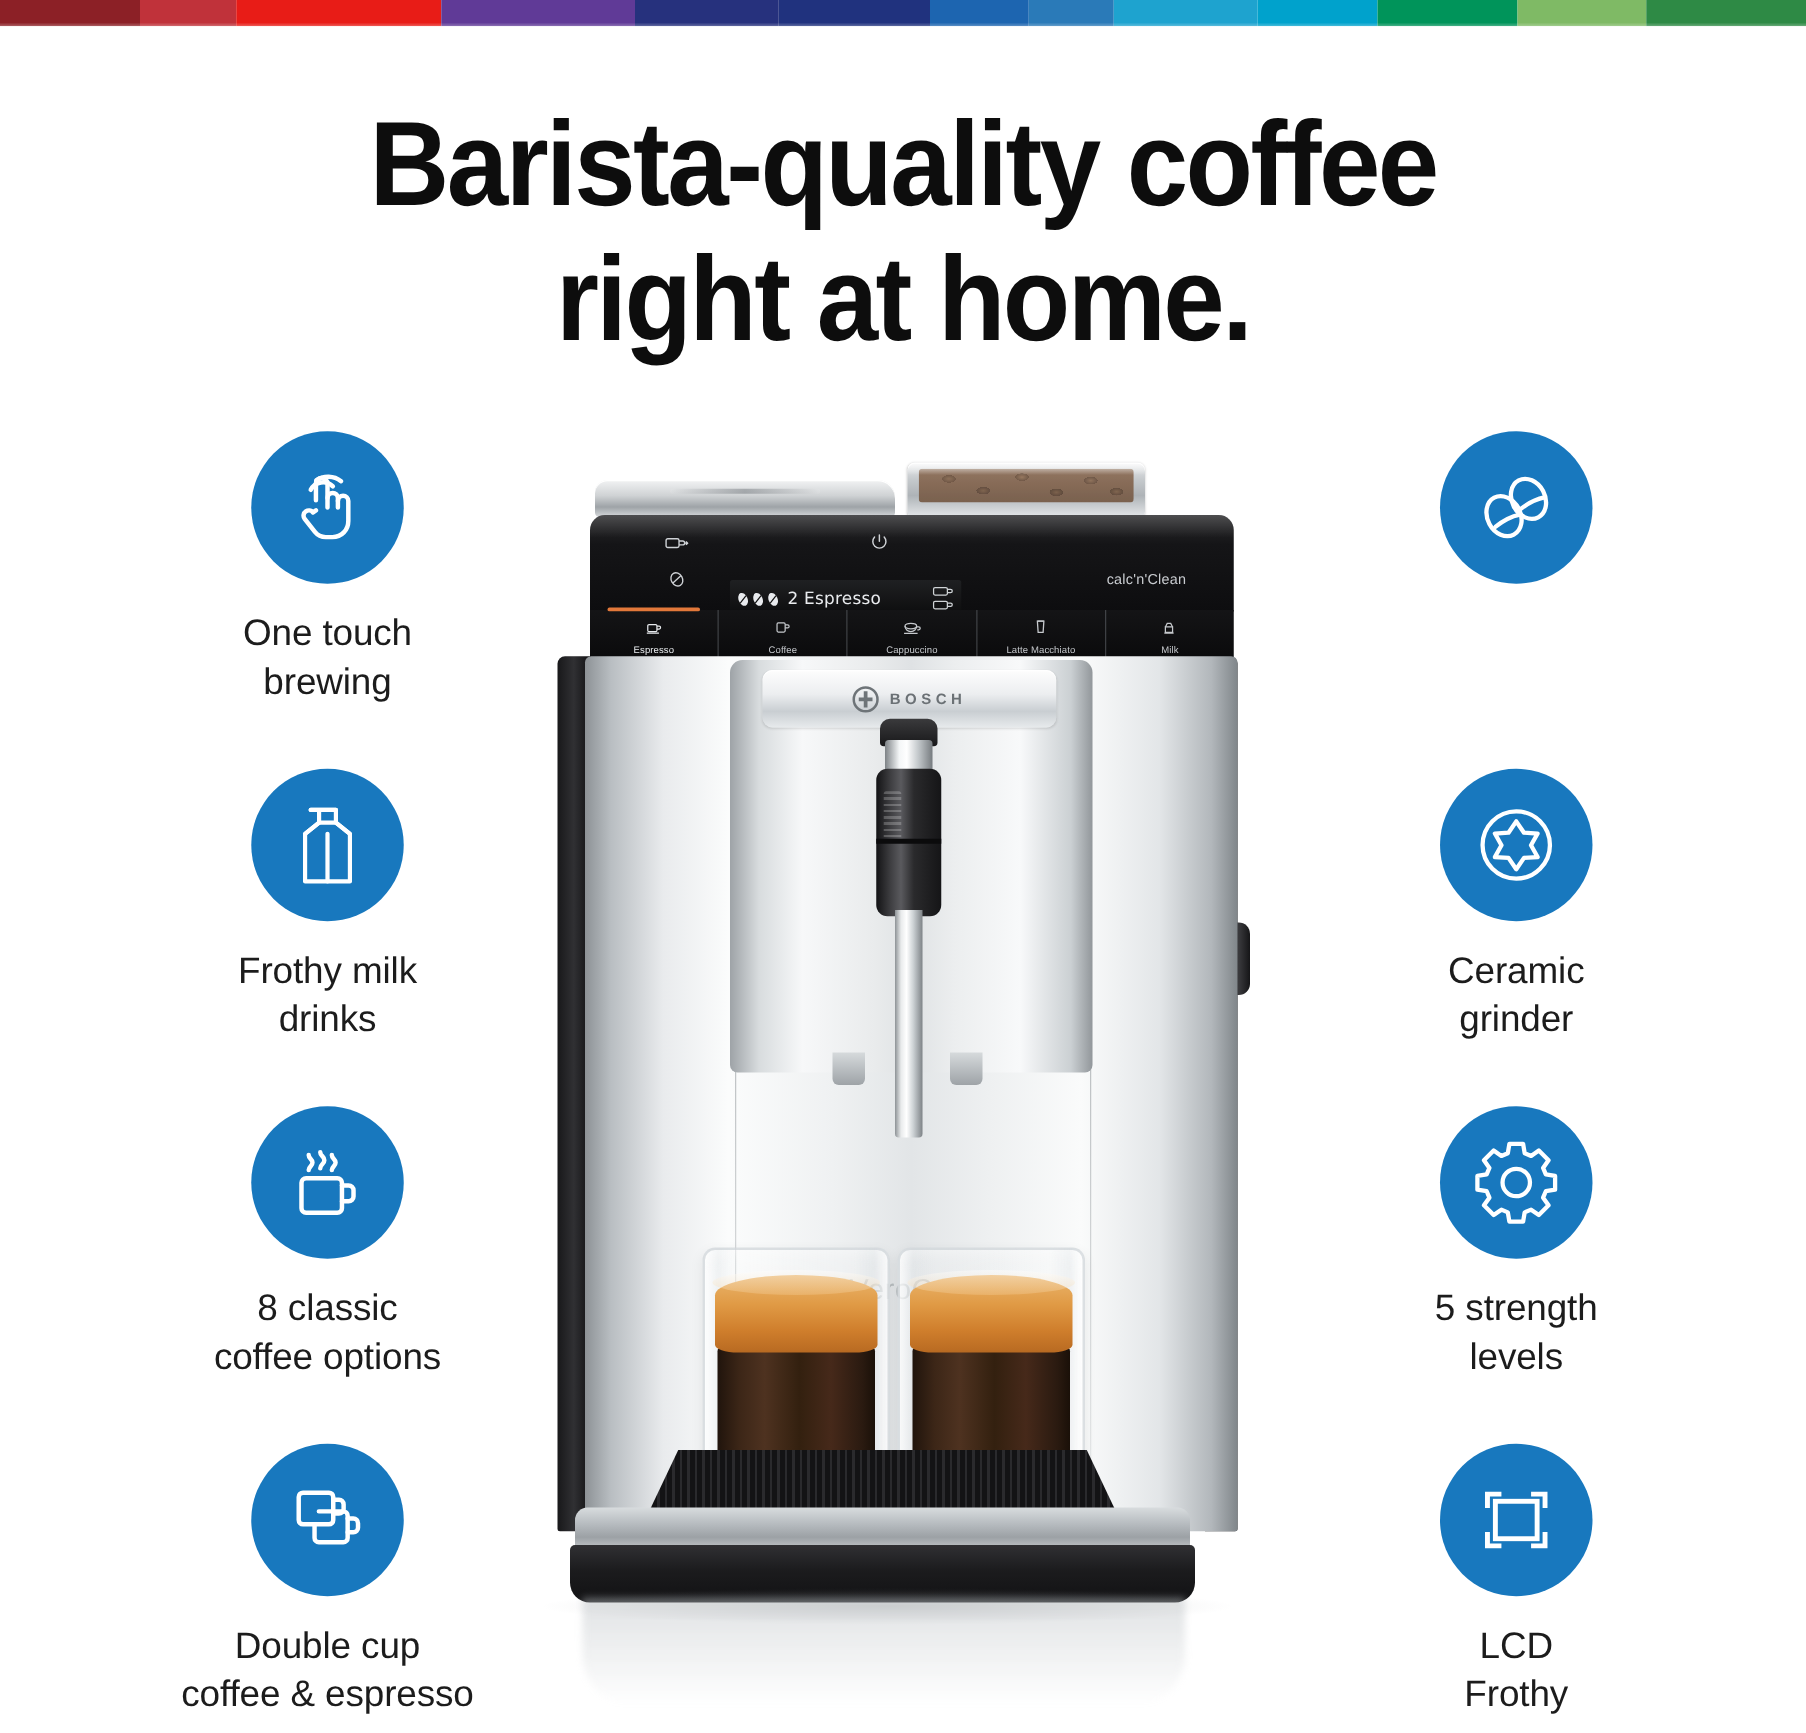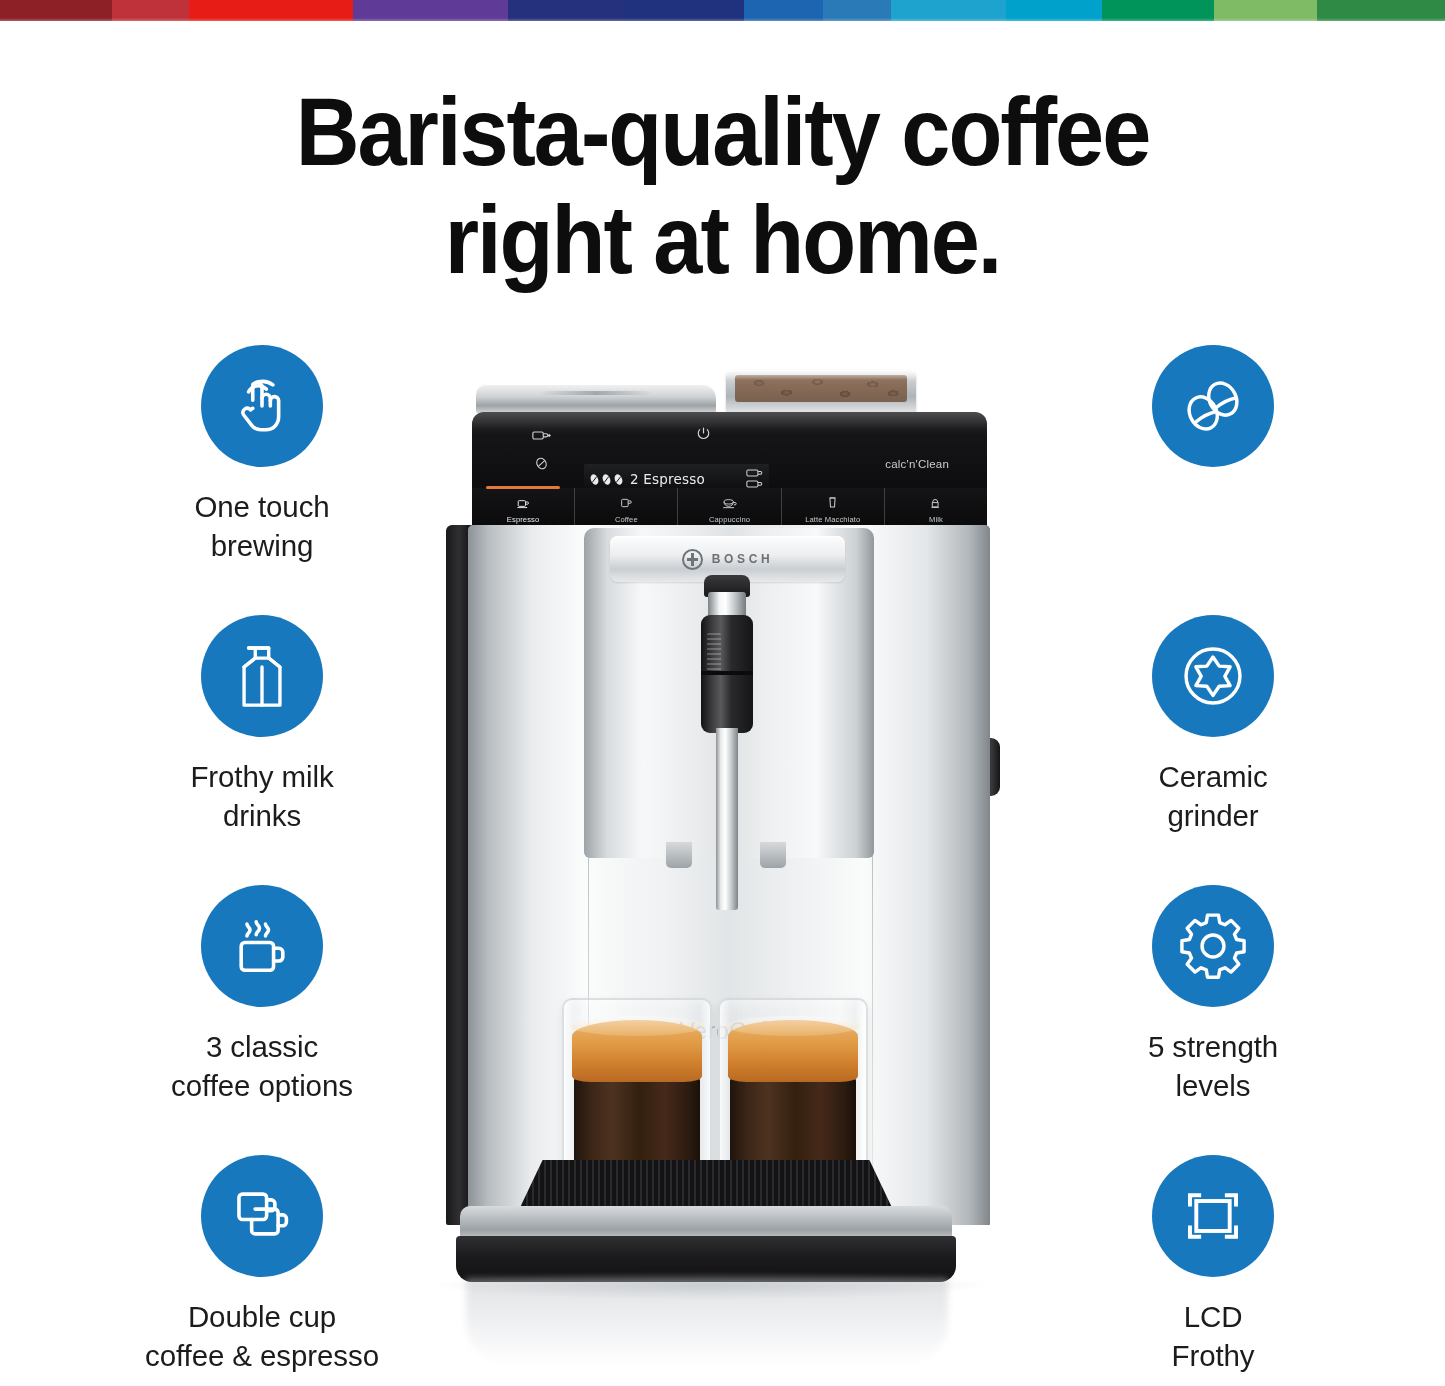--- a/index.html
+++ b/index.html
@@ -442,7 +442,7 @@
           <path d="M42 34h4.6a3.4 3.4 0 0 1 3.4 3.4v4.2A3.4 3.4 0 0 1 46.6 45H42"></path>
         </svg>
       </div>
-      <div class="feature-label">3 classic
+      <div class="feature-label">8 classic
 coffee options</div>
     </div>
 

